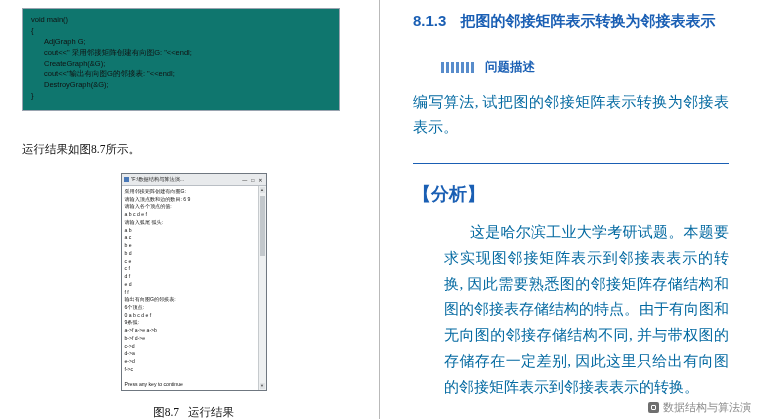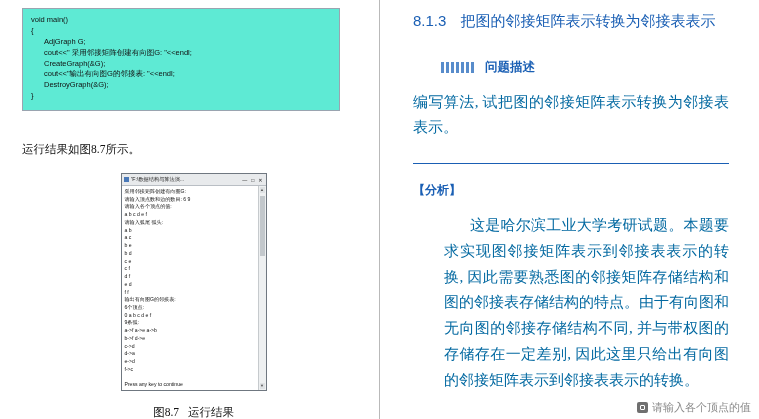--- a/index.html
+++ b/index.html
@@ -36,7 +36,7 @@
     font-size: 7.5px;
     line-height: 1.45;
     color: #111;
-    background: #5eead4;
+    background: #0f766e;
     width: 318px;
   }
   .code-line {

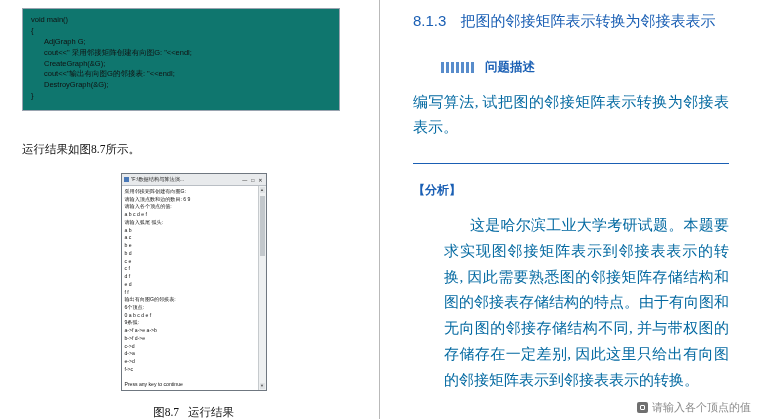--- a/index.html
+++ b/index.html
@@ -174,7 +174,7 @@
     align-items: flex-start;
     color: #1a5fb4;
     font-family: "Liberation Sans", sans-serif;
-    font-weight: normal;
+    font-weight: bold;
     font-size: 15px;
     line-height: 1.5;
   }

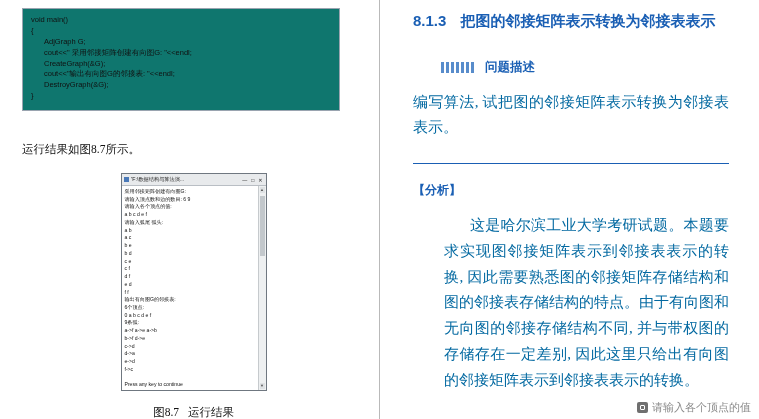--- a/index.html
+++ b/index.html
@@ -230,7 +230,7 @@
     color: #1a5fb4;
     font-family: "Liberation Sans", sans-serif;
     font-weight: bold;
-    font-size: 12px;
+    font-size: 18px;
   }
   
   .watermark {

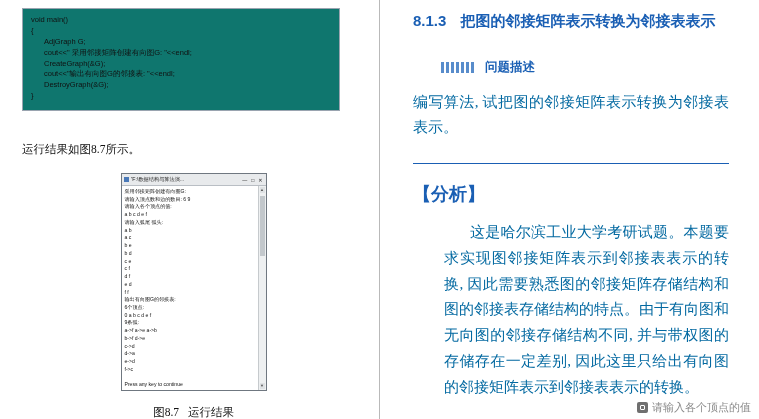--- a/index.html
+++ b/index.html
@@ -361,7 +361,7 @@
 
     <div class="watermark">
       <span class="wm-logo"></span>
-      <span>请输入各个顶点的值</span>
+      <span>数据结构与算法演</span>
     </div>
   </div>
 

